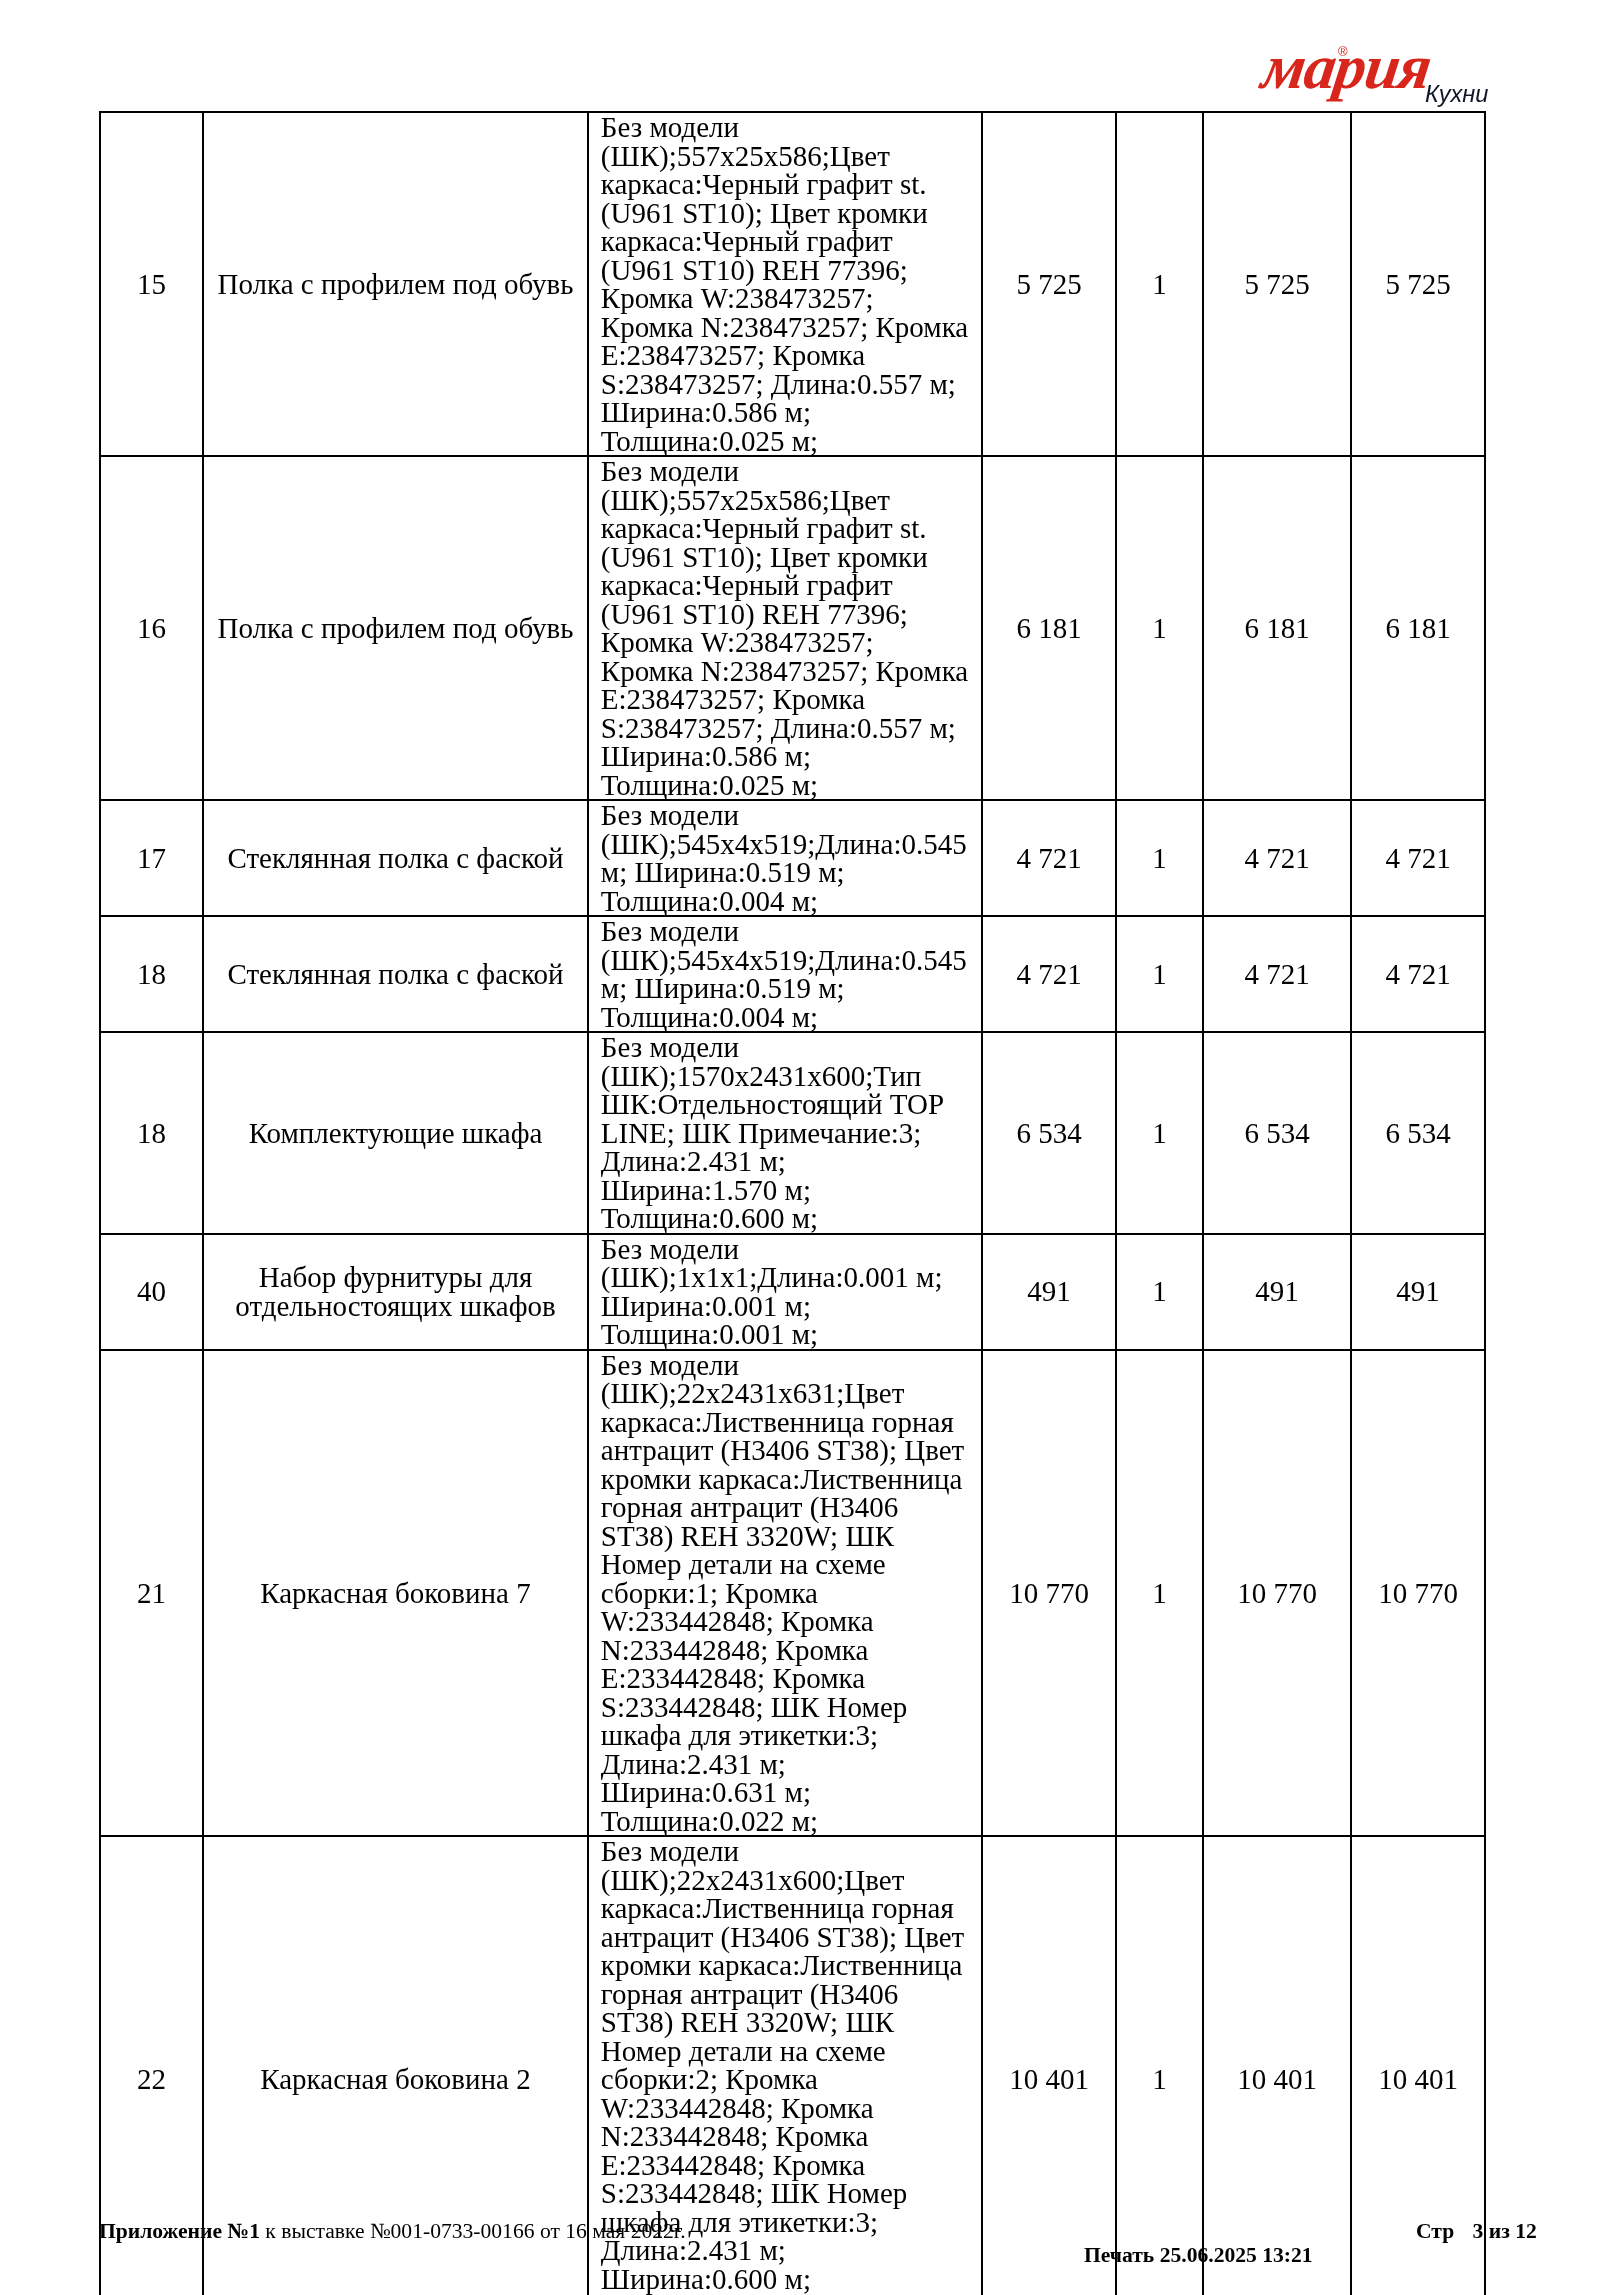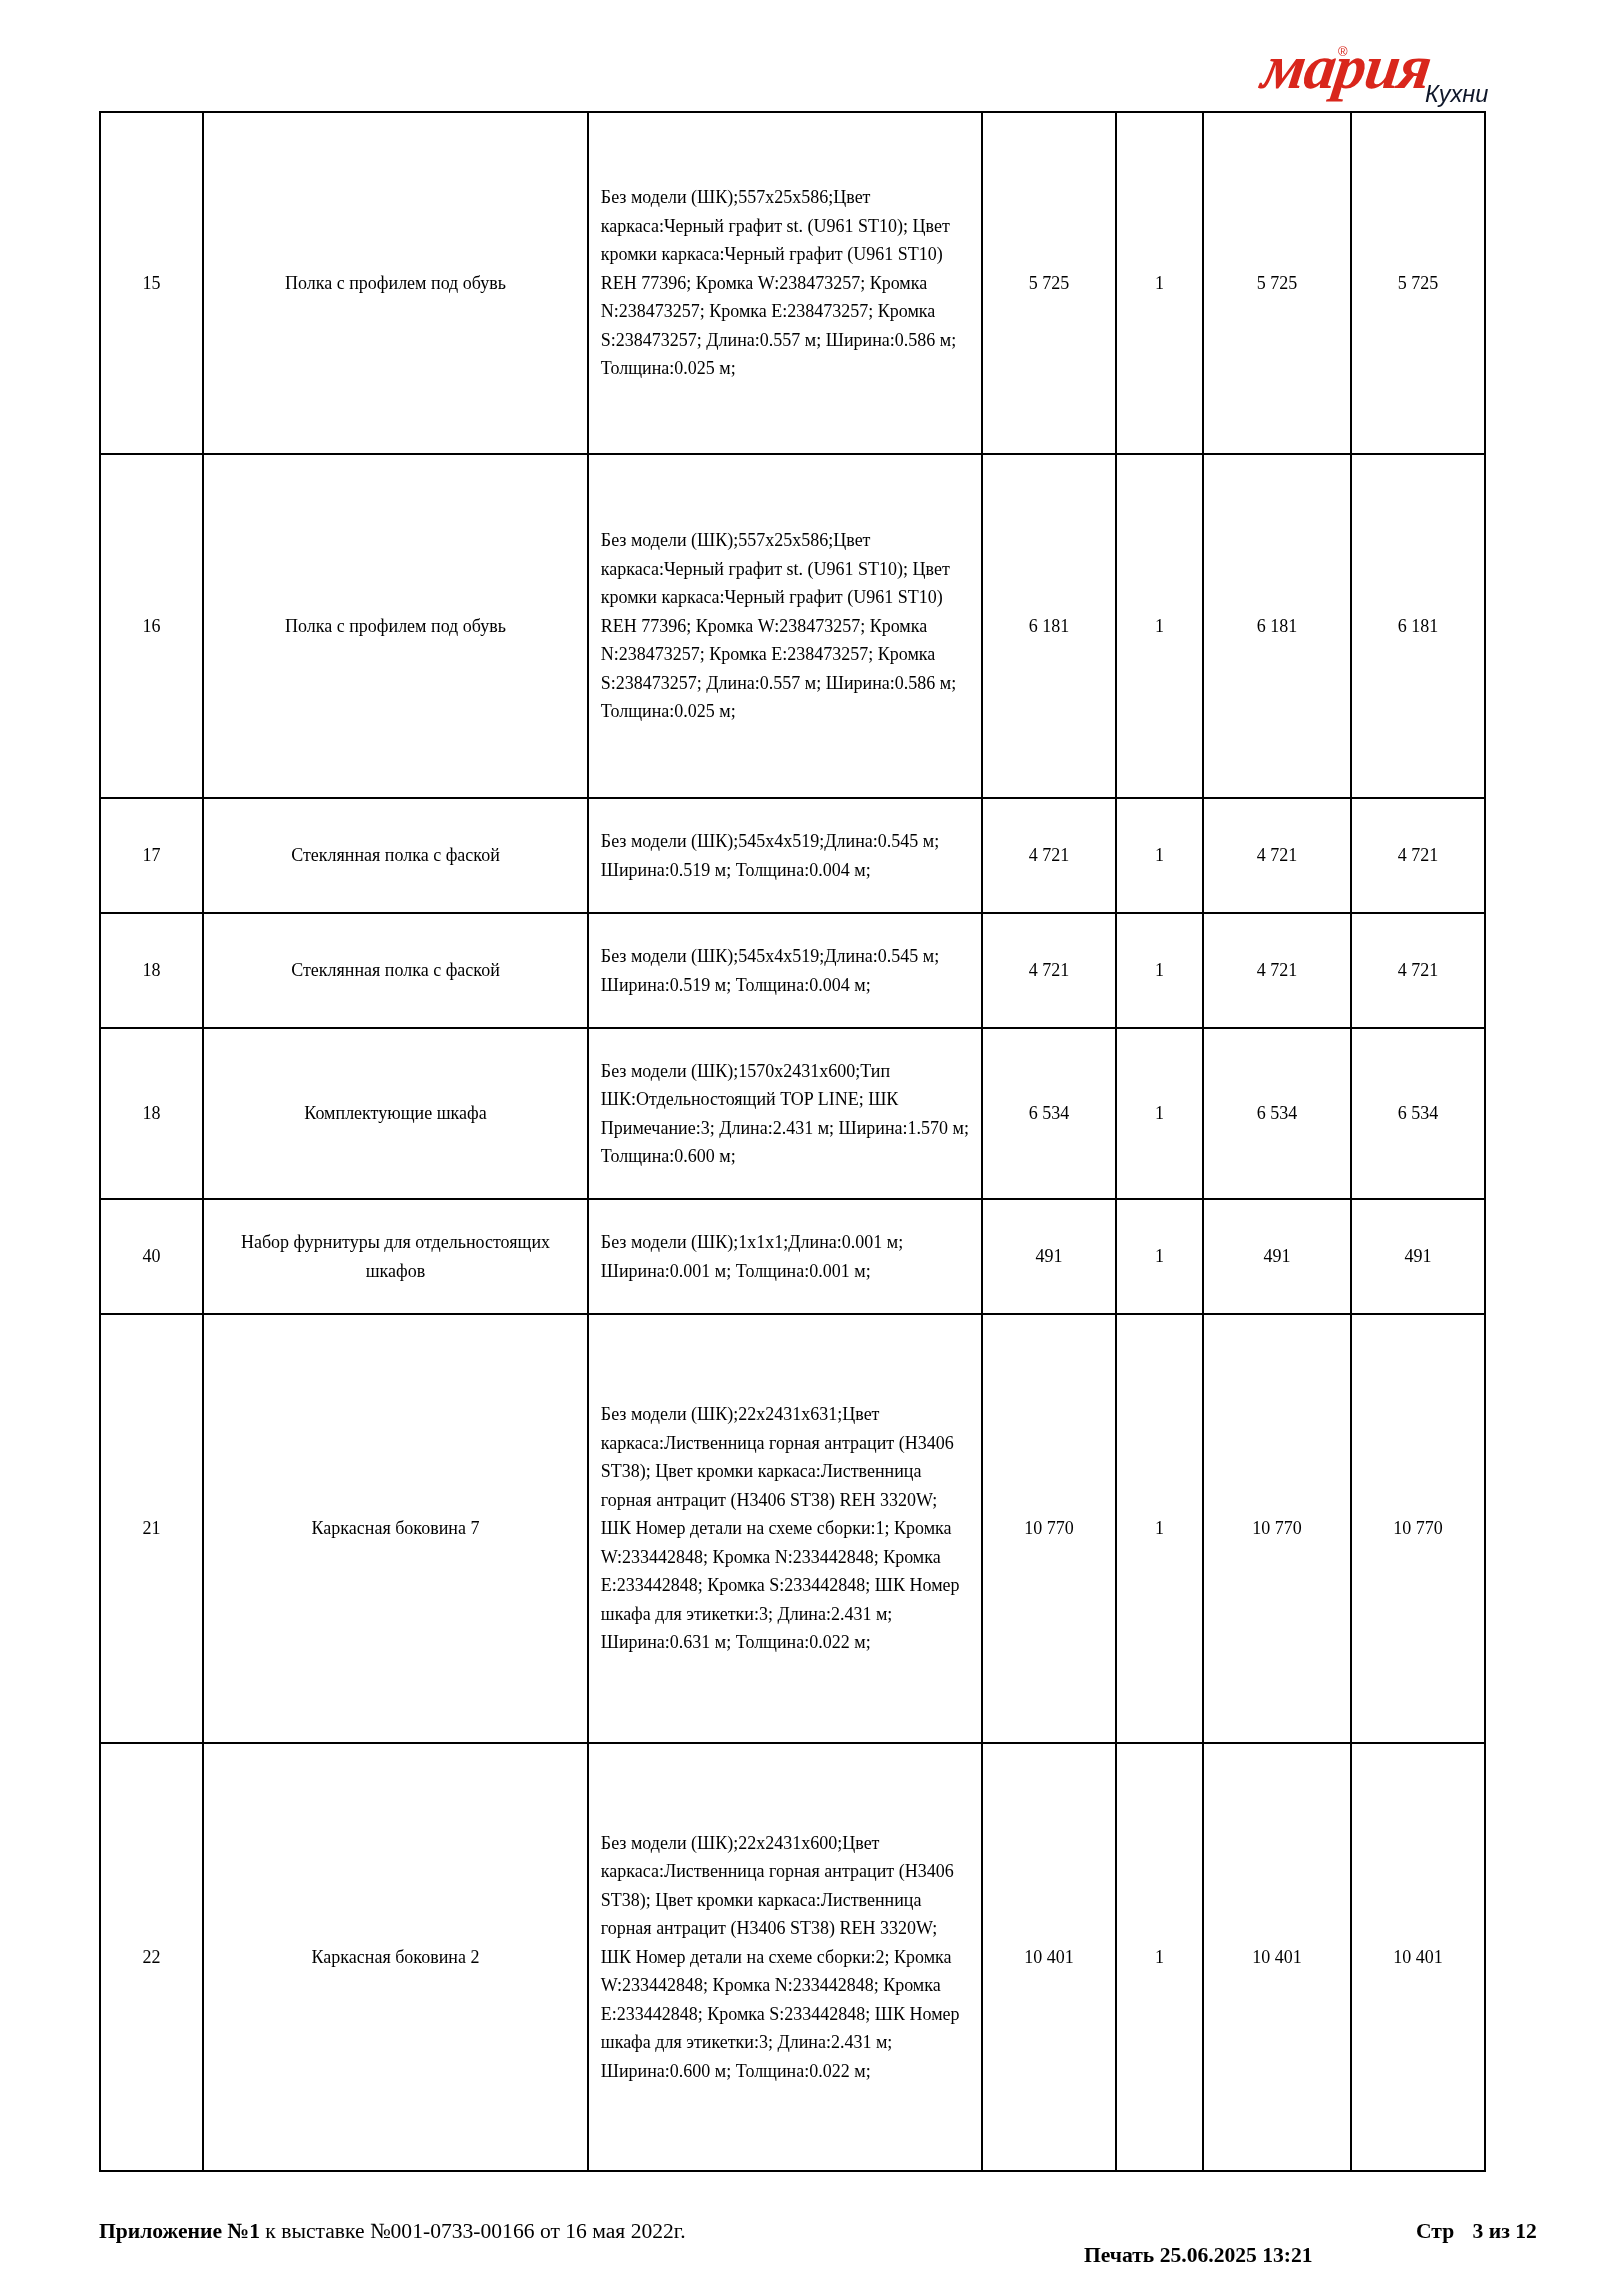--- a/index.html
+++ b/index.html
@@ -15,7 +15,7 @@
               font-style: italic; font-size: 23.6px; color: #0f172a; }
   table.items { position: absolute; left: 99px; top: 111px; border-collapse: collapse;
                 table-layout: fixed; width: 1385px; }
-  table.items td { border: 2px solid #000; font-size: 18px; line-height: 28.5px;
+  table.items td { border: 2px solid #000; font-size: 29px; line-height: 28.5px;
                    vertical-align: middle; padding: 0 11.8px; }
   td.num { text-align: center; padding-left: 13px; margin-top: 44px; }
   td.name { text-align: center; padding-left: 14.4px; }

